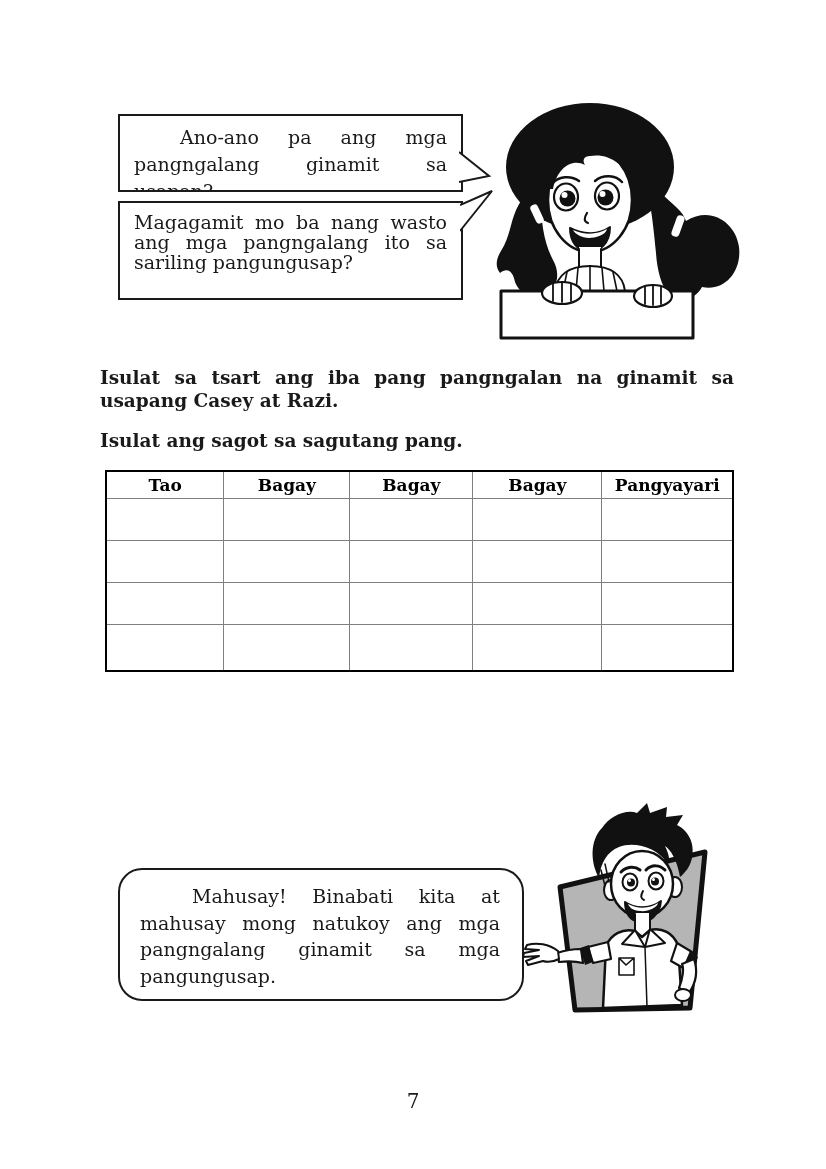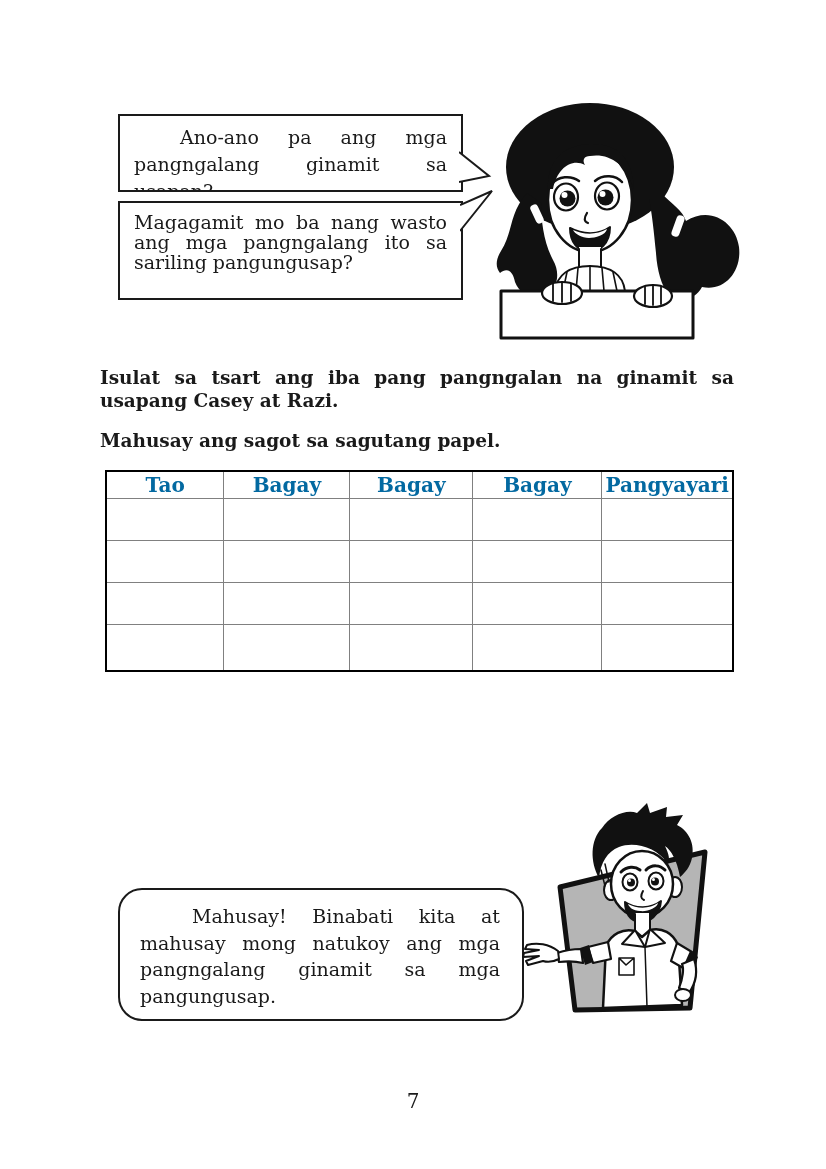--- a/index.html
+++ b/index.html
@@ -167,7 +167,7 @@
   </svg>
 
   <p class="instr instr-1">Isulat sa tsart ang iba pang pangngalan na ginamit sa usapang Casey at Razi.</p>
-  <p class="instr instr-2">Mahusay ang sagot sa sagutang papel.</p>
+  <p class="instr instr-2">Isulat ang sagot sa sagutang pang.</p>
 
   <table class="answer-table">
     <thead>

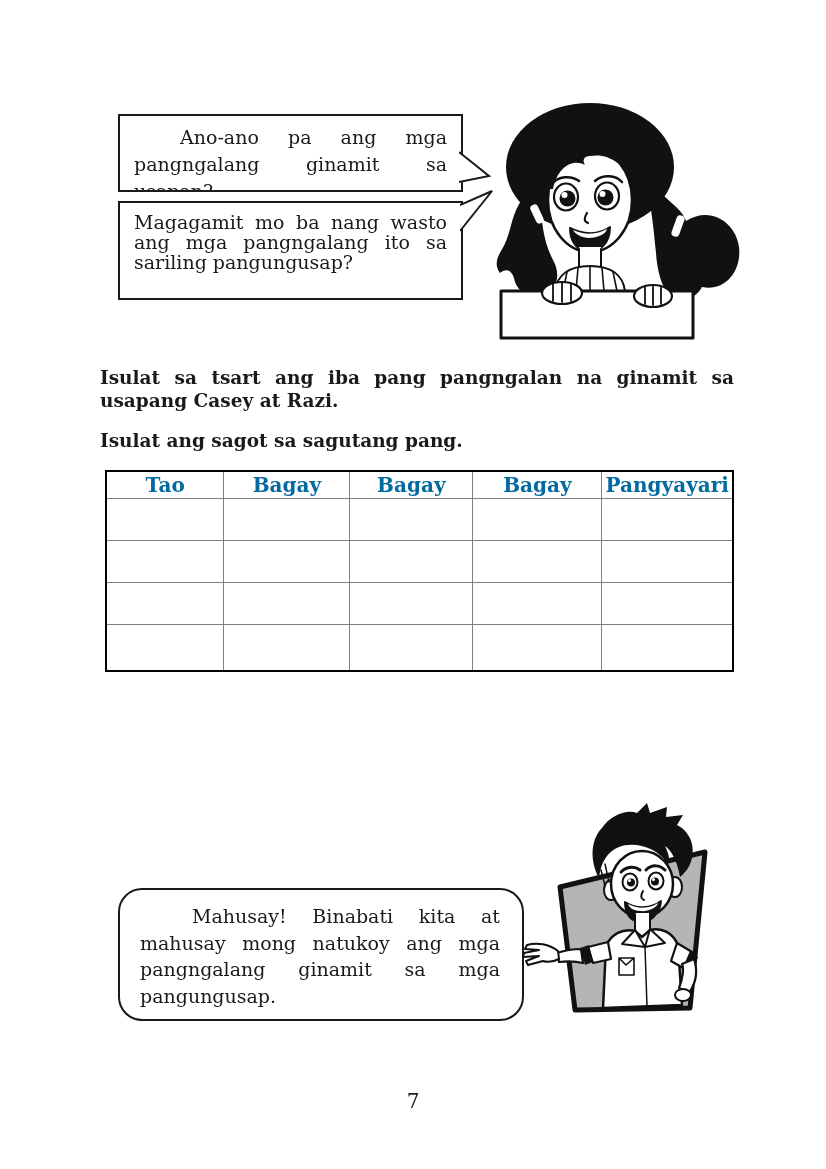--- a/index.html
+++ b/index.html
@@ -61,10 +61,10 @@
   }
   .answer-table th {
     height: 27px;
-    font-size: 20px;
+    font-size: 17px;
     font-weight: bold;
     vertical-align: middle;
-    color: #0369a1;
+    color: #000000;
   }
   .answer-table tbody tr { height: 42px; }
   .answer-table tbody tr:last-child { height: 47px; }

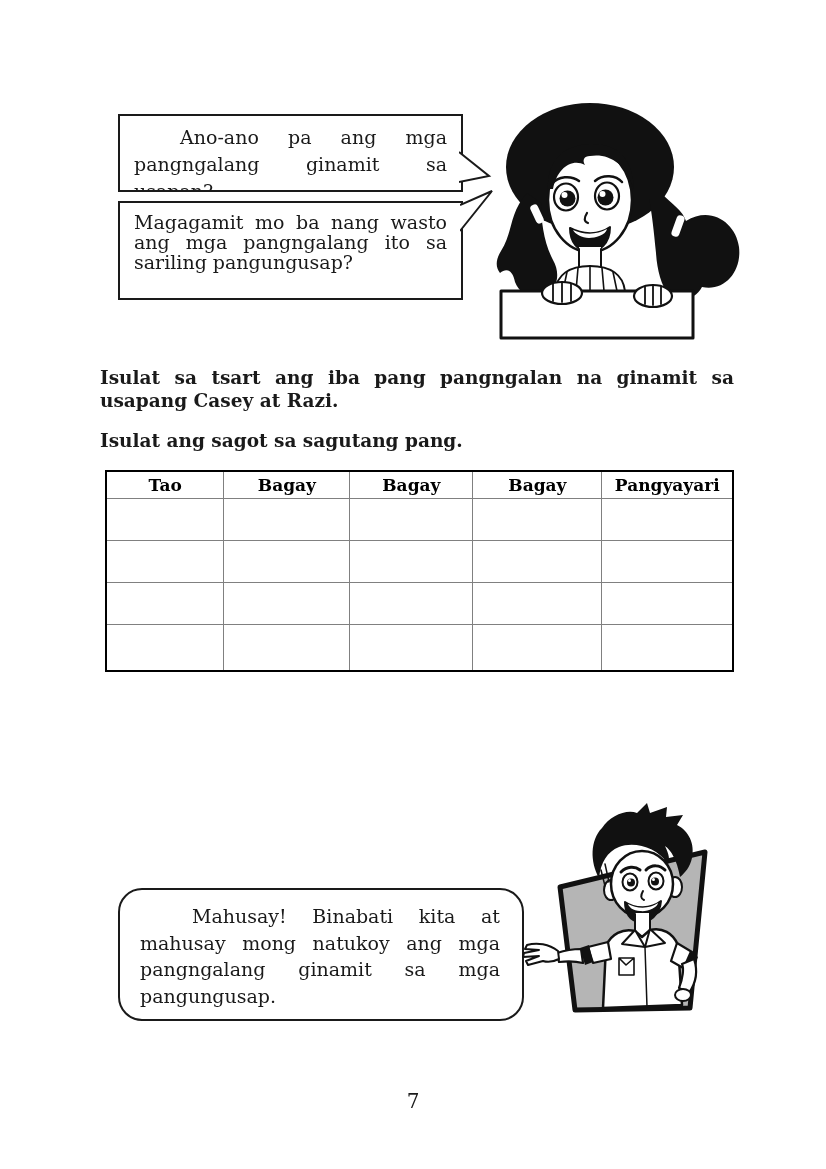--- a/index.html
+++ b/index.html
@@ -72,7 +72,7 @@
   .col-3 { width: 20.6%; } .col-4 { width: 20.9%; }
   
   .bubble-3 {
-    left: 118px; top: 888px; width: 406px; height: 133px;
+    left: 118px; top: 868px; width: 406px; height: 133px;
     border: 2.5px solid #1a1a1a;
     border-radius: 24px;
     padding: 13px 22px 0 20px;

